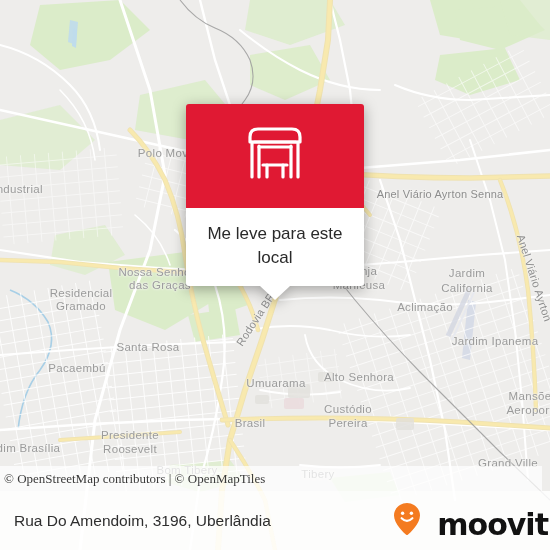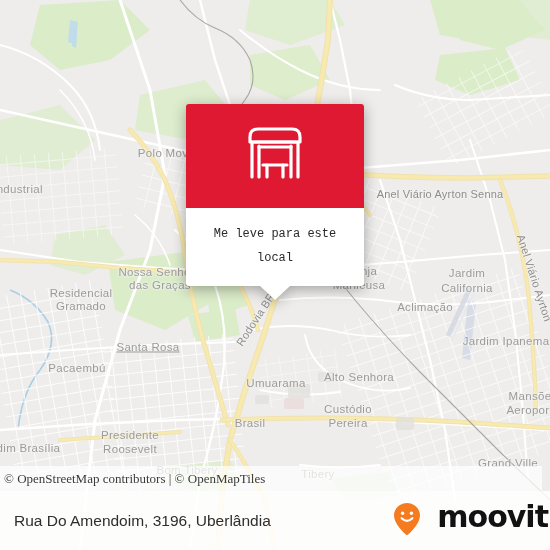--- a/index.html
+++ b/index.html
@@ -45,8 +45,8 @@
     padding:14px 16px 16px;
     text-align:center;
     color:#2a2a2a;
-    font-size:12px;line-height:24px;
-    font-family:Liberation Mono, monospace;
+    font-size:17px;line-height:24px;
+    font-family:Liberation Sans, sans-serif;
   }
   #callout-tail{
     position:absolute;left:50%;top:100%;

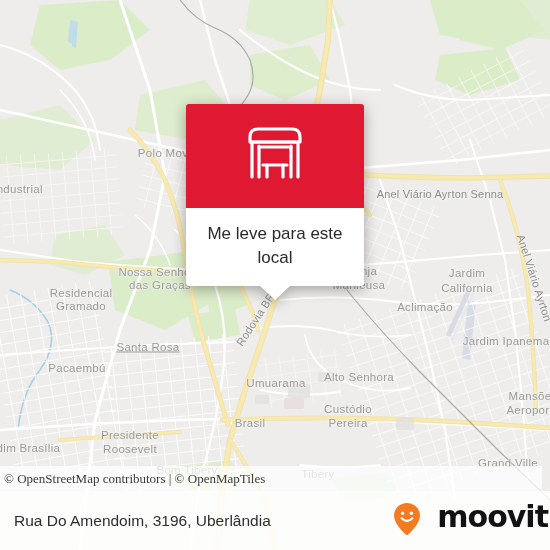--- a/index.html
+++ b/index.html
@@ -244,7 +244,7 @@
         <div class="maplabel" style="left: 467px; top: 273px;">Jardim</div>
         <div class="maplabel" style="left: 467px; top: 288px;">California</div>
         <div class="maplabel" style="left: 425px; top: 307px;">Aclimação</div>
-        <div class="maplabel" style="left: 148px; top: 347px; text-decoration: underline;">Santa Rosa</div>
+        <div class="maplabel" style="left: 148px; top: 347px;">Santa Rosa</div>
         <div class="maplabel" style="left: 495px; top: 341px; margin-left: 11px;">Jardim Ipanema</div>
         <div class="maplabel" style="left: 276px; top: 363px; margin-top: 20px;">Umuarama</div>
         <div class="maplabel" style="left: 359px; top: 377px;">Alto Senhora</div>

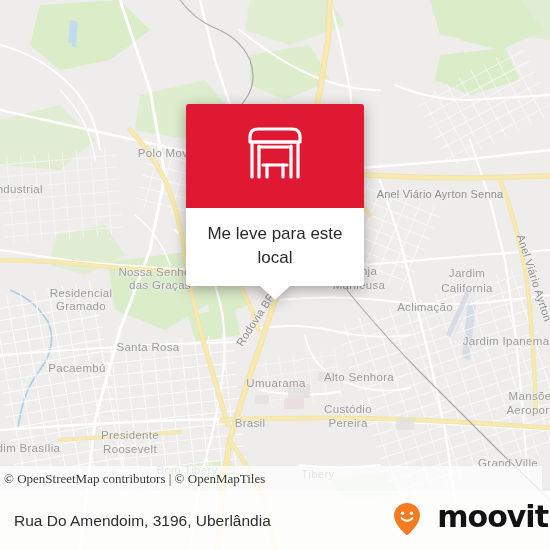--- a/index.html
+++ b/index.html
@@ -245,7 +245,7 @@
         <div class="maplabel" style="left: 467px; top: 288px;">California</div>
         <div class="maplabel" style="left: 425px; top: 307px;">Aclimação</div>
         <div class="maplabel" style="left: 148px; top: 347px;">Santa Rosa</div>
-        <div class="maplabel" style="left: 495px; top: 341px; margin-left: 11px;">Jardim Ipanema</div>
+        <div class="maplabel" style="left: 495px; top: 341px;">Jardim Ipanema</div>
         <div class="maplabel" style="left: 276px; top: 363px; margin-top: 20px;">Umuarama</div>
         <div class="maplabel" style="left: 359px; top: 377px;">Alto Senhora</div>
         <div class="maplabel" style="left: 77px; top: 368px;">Pacaembú</div>

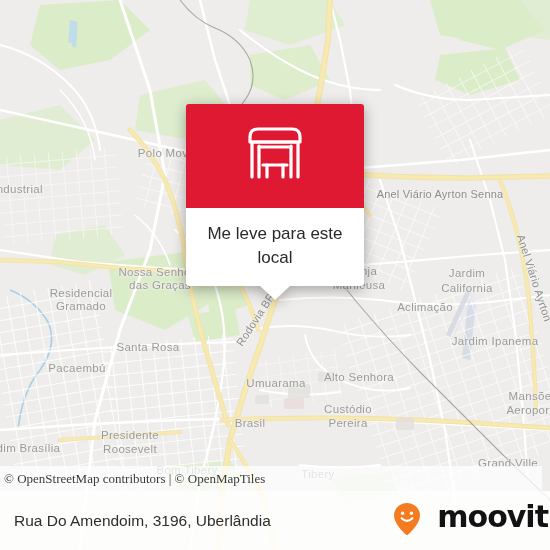--- a/index.html
+++ b/index.html
@@ -77,7 +77,7 @@
     padding:0 2px 0 14px;box-sizing:border-box;
   }
   #address{color:#2e2e2e;font-size:15.5px;white-space:nowrap;font-family:"Liberation Sans", sans-serif;}
-  #logo{display:flex;align-items:flex-start;gap:16px;}
+  #logo{display:flex;align-items:flex-end;gap:16px;}
   #logo-word{
     color:#121212;font-size:30px;font-weight:bold;letter-spacing:-1px;
     font-family:"DejaVu Sans", sans-serif;line-height:1;

